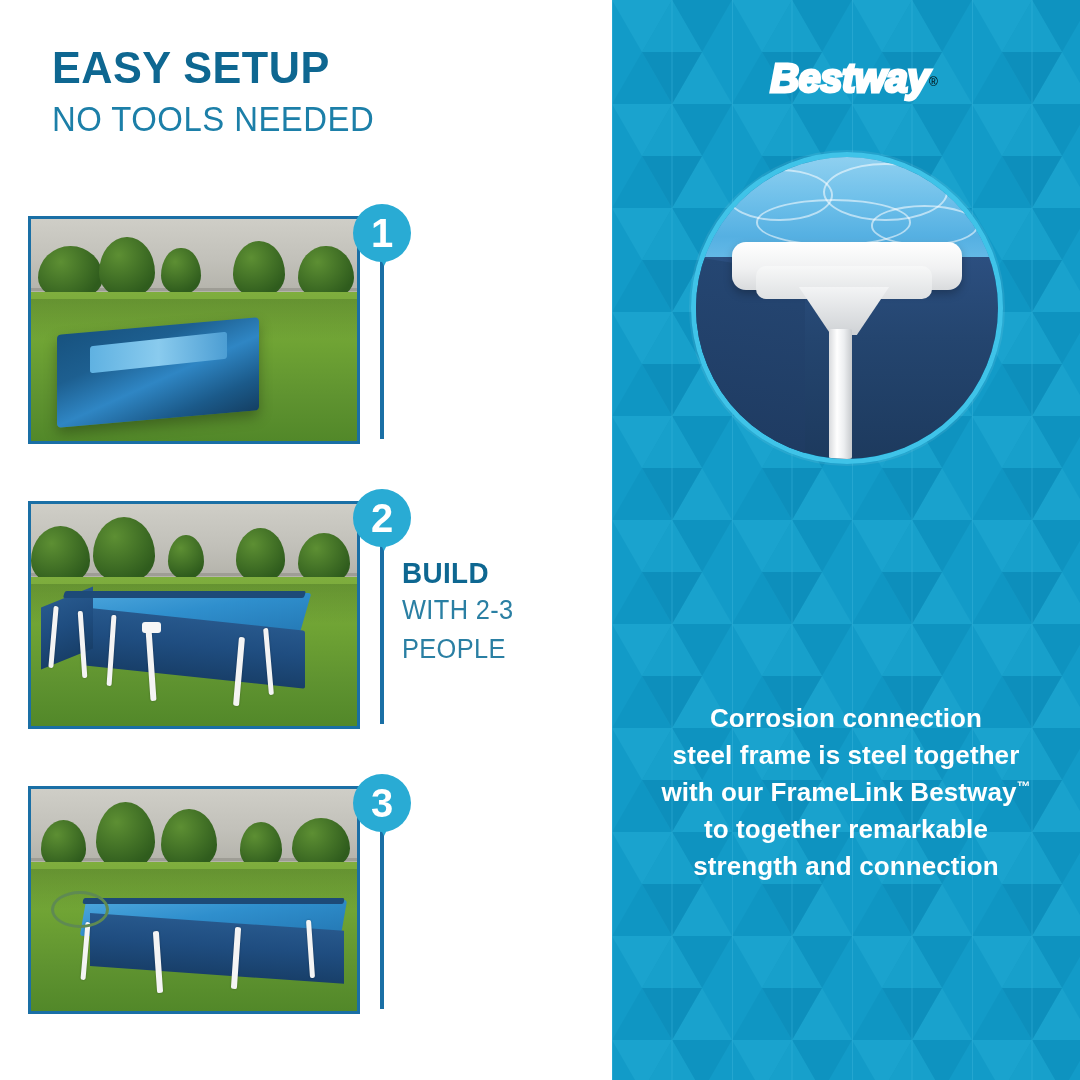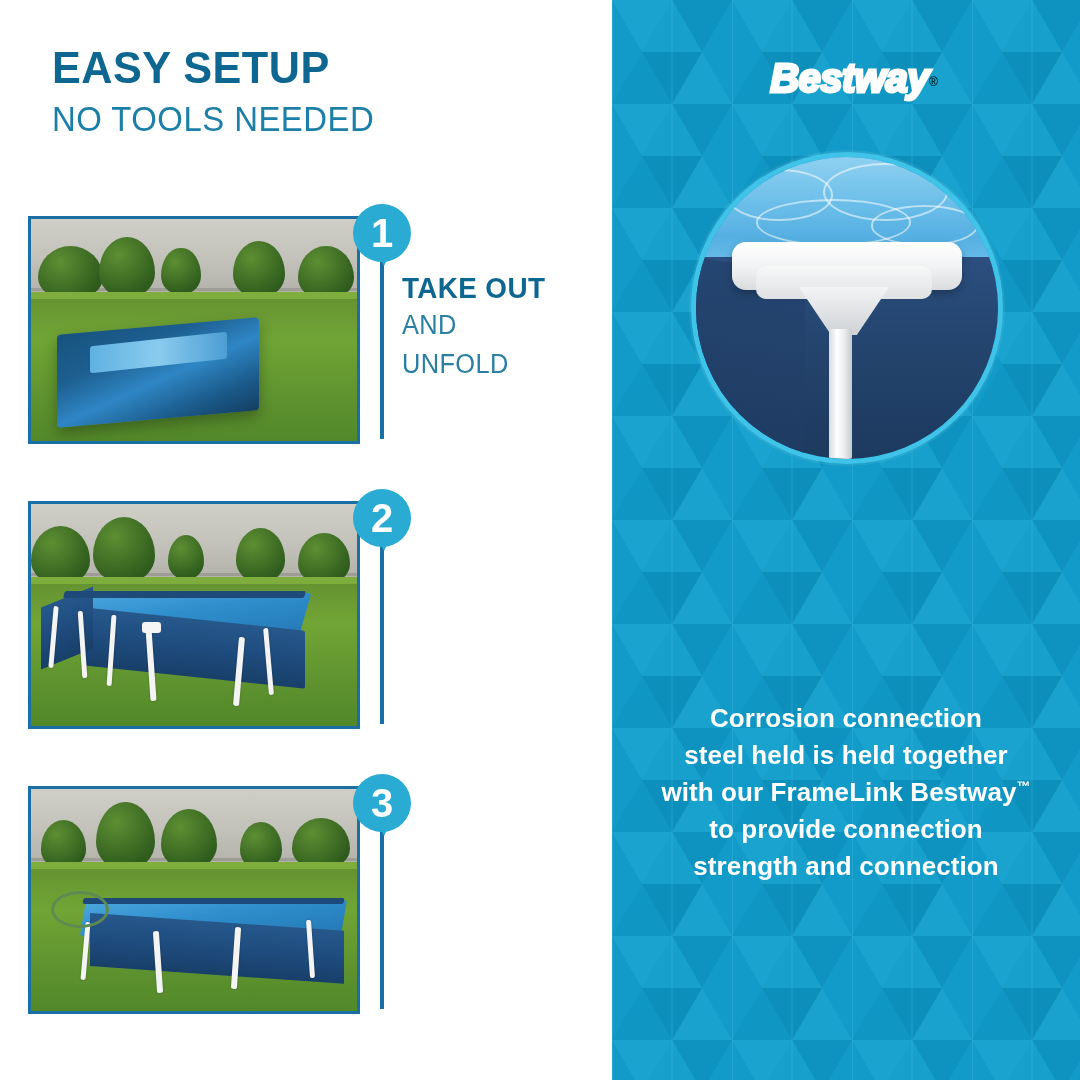--- a/index.html
+++ b/index.html
@@ -212,11 +212,6 @@
       <div class="badge-tail"></div>
       <div class="badge">1</div>
       <div class="divider"></div>
-      <div class="steptext">
-        <div class="st-bold">TAKE OUT</div>
-        <div class="st-light">AND</div>
-        <div class="st-light">UNFOLD</div>
-      </div>
     </div>
 
     <div class="step step2">

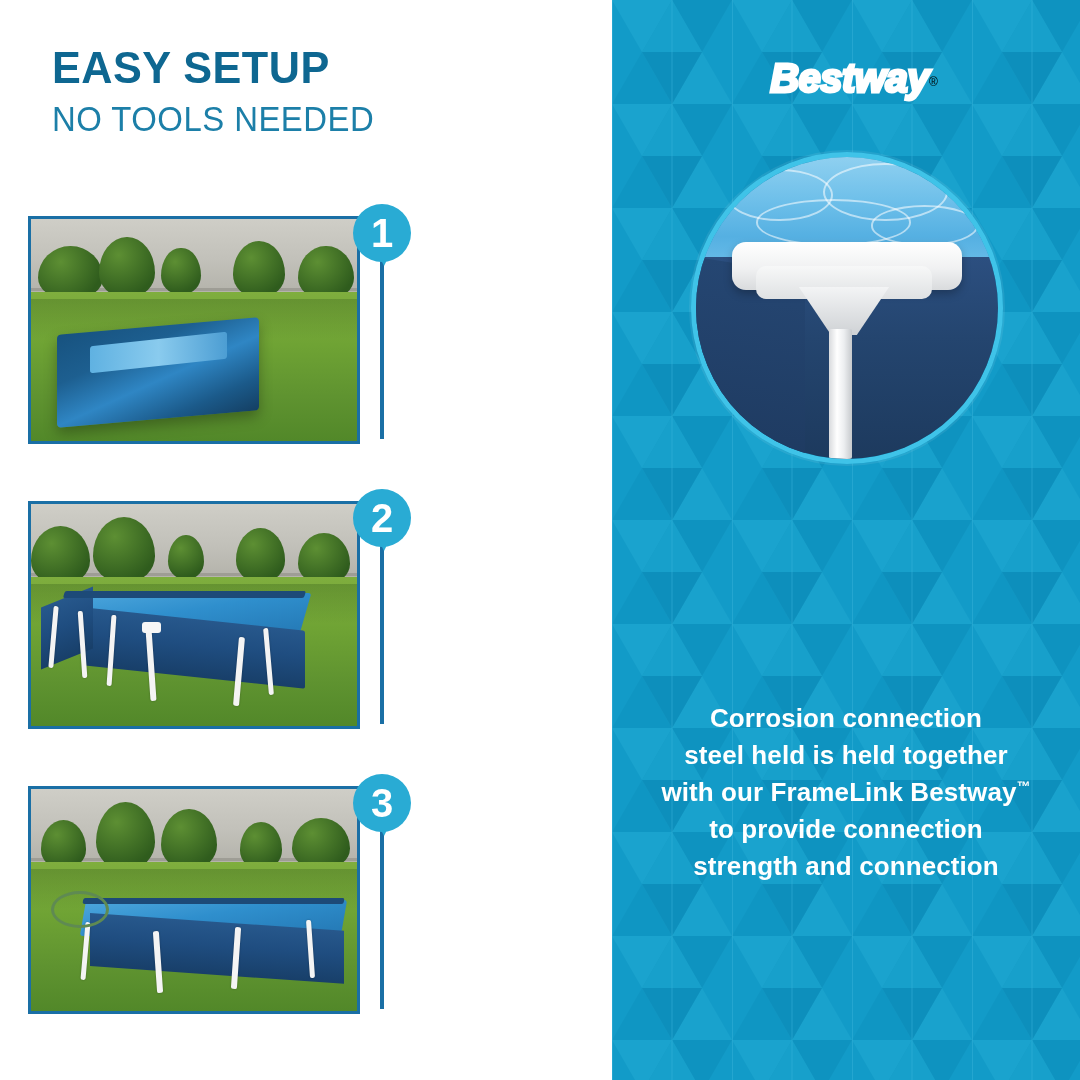--- a/index.html
+++ b/index.html
@@ -256,6 +256,11 @@
       <div class="badge-tail"></div>
       <div class="badge">2</div>
       <div class="divider"></div>
+      <div class="steptext">
+        <div class="st-bold">BUILD</div>
+        <div class="st-light">WITH 2-3</div>
+        <div class="st-light">PEOPLE</div>
+      </div>
     </div>
 
     <div class="step step3">

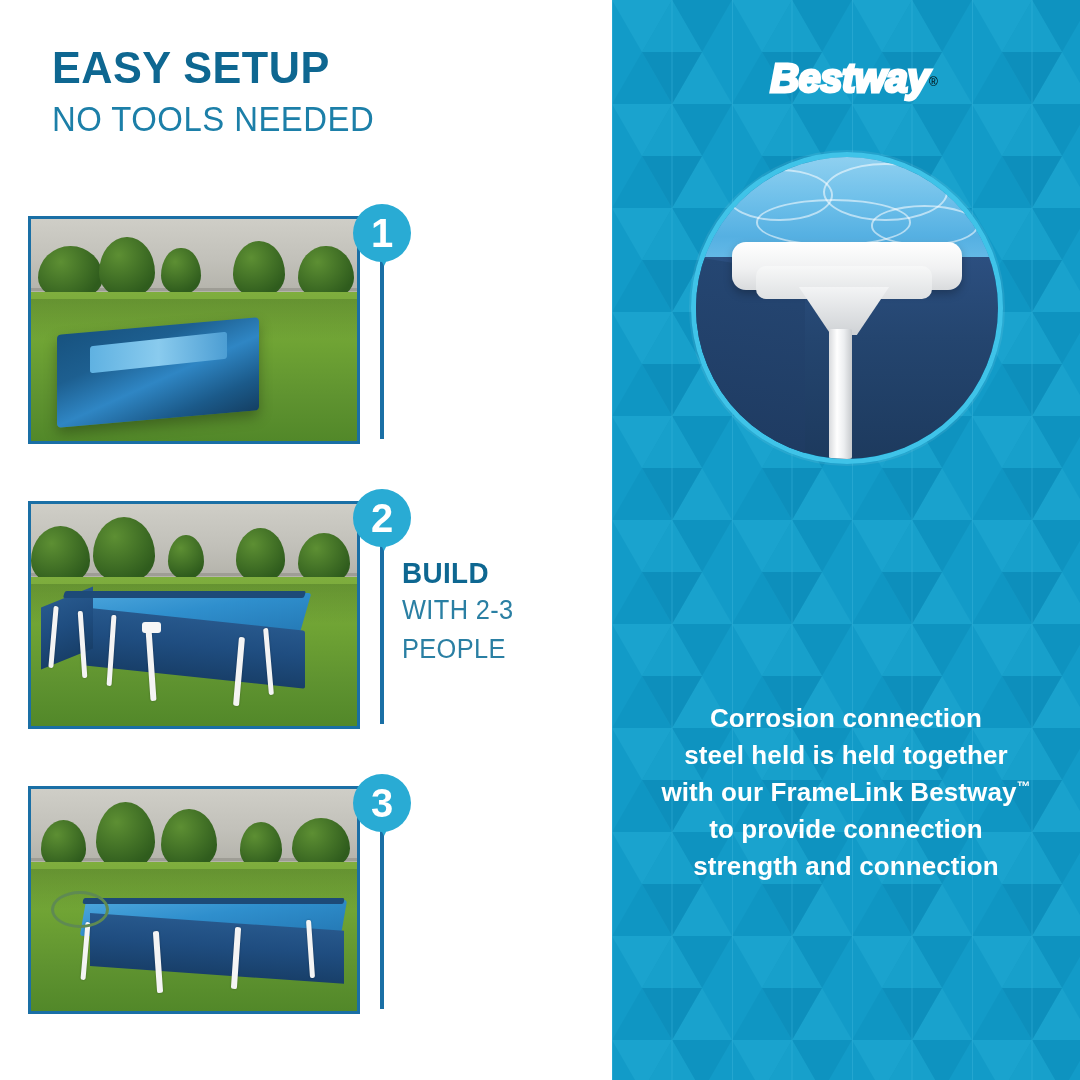--- a/index.html
+++ b/index.html
@@ -344,7 +344,7 @@
 
     <div class="bodytext">
       <p>Corrosion connection</p>
-      <p>steel held is held together</p>
+      <p>steel frame is steel together</p>
       <p><span>with our FrameLink Bestway</span><span class="tm-s">™</span></p>
       <p>to provide connection</p>
       <p>strength and connection</p>

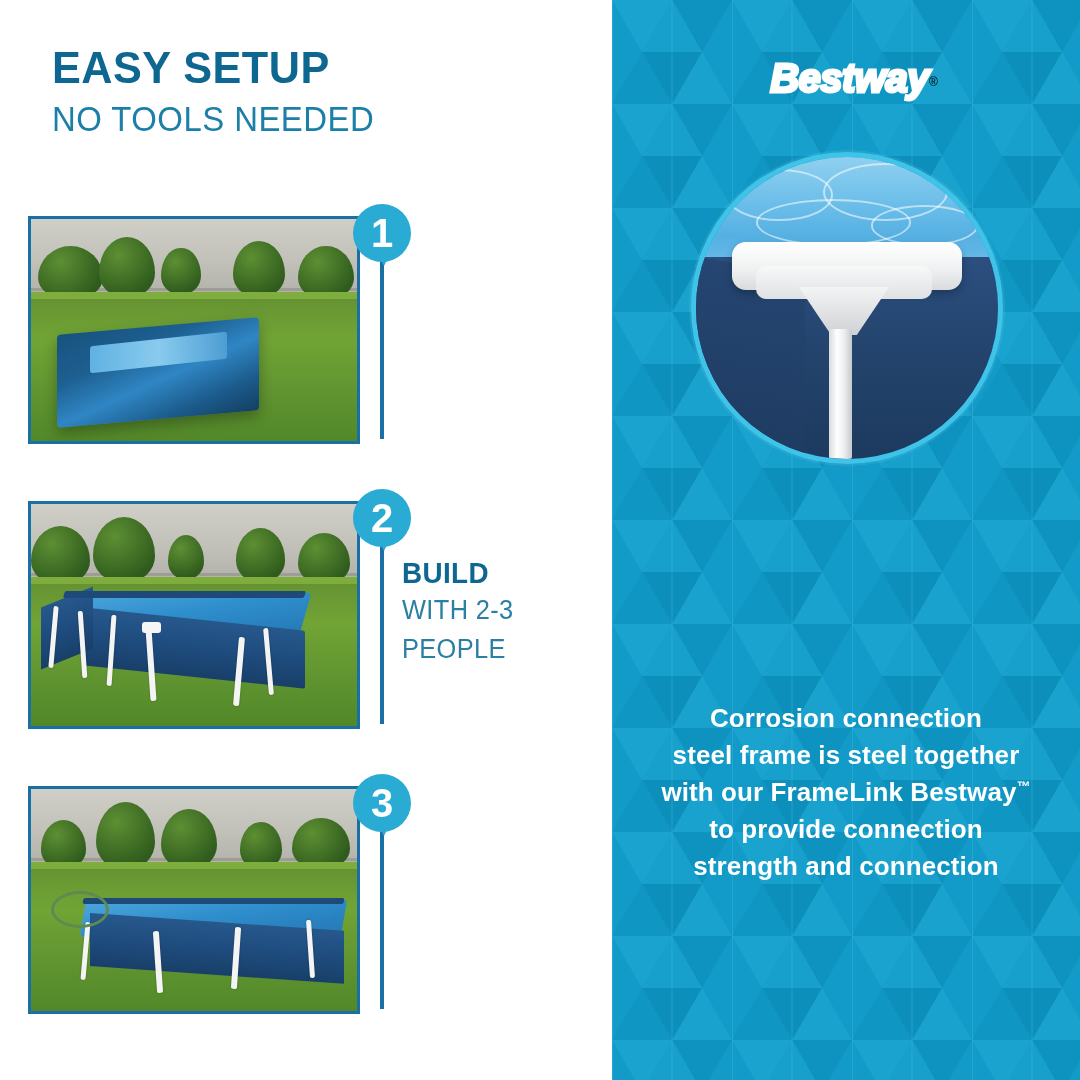--- a/index.html
+++ b/index.html
@@ -346,7 +346,7 @@
       <p>Corrosion connection</p>
       <p>steel frame is steel together</p>
       <p><span>with our FrameLink Bestway</span><span class="tm-s">™</span></p>
-      <p>to provide connection</p>
+      <p>to together remarkable</p>
       <p>strength and connection</p>
     </div>
 

